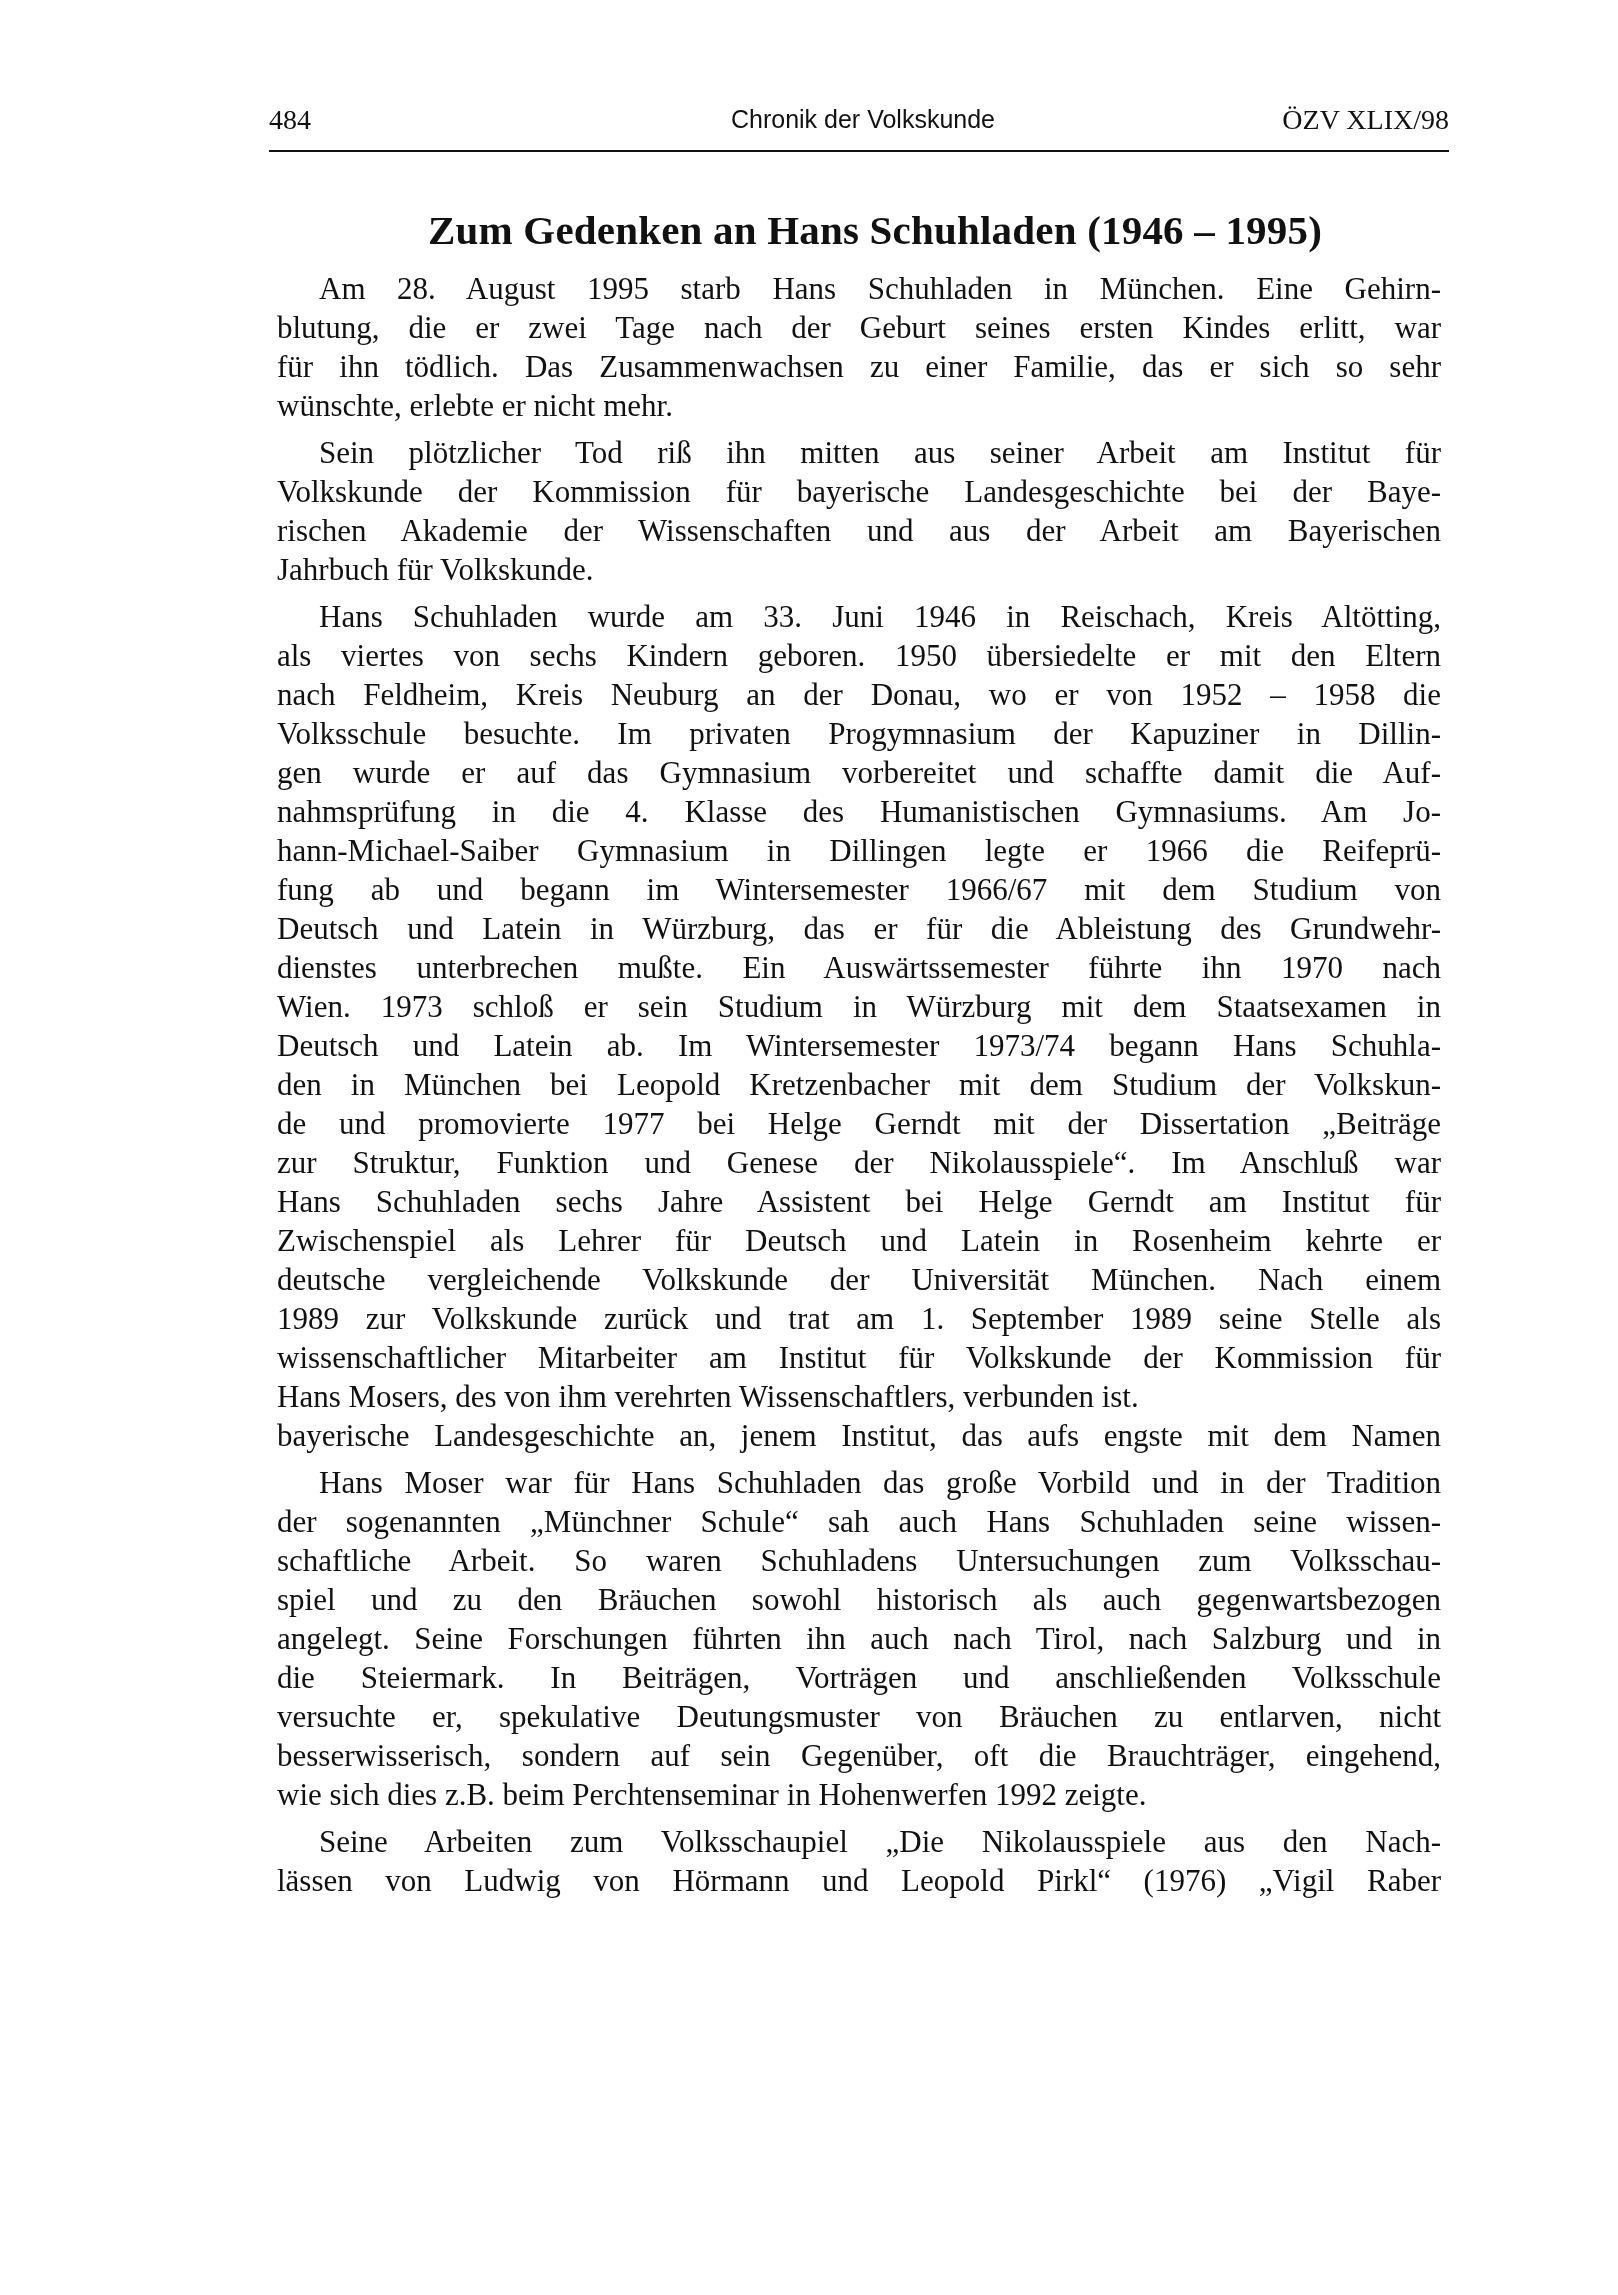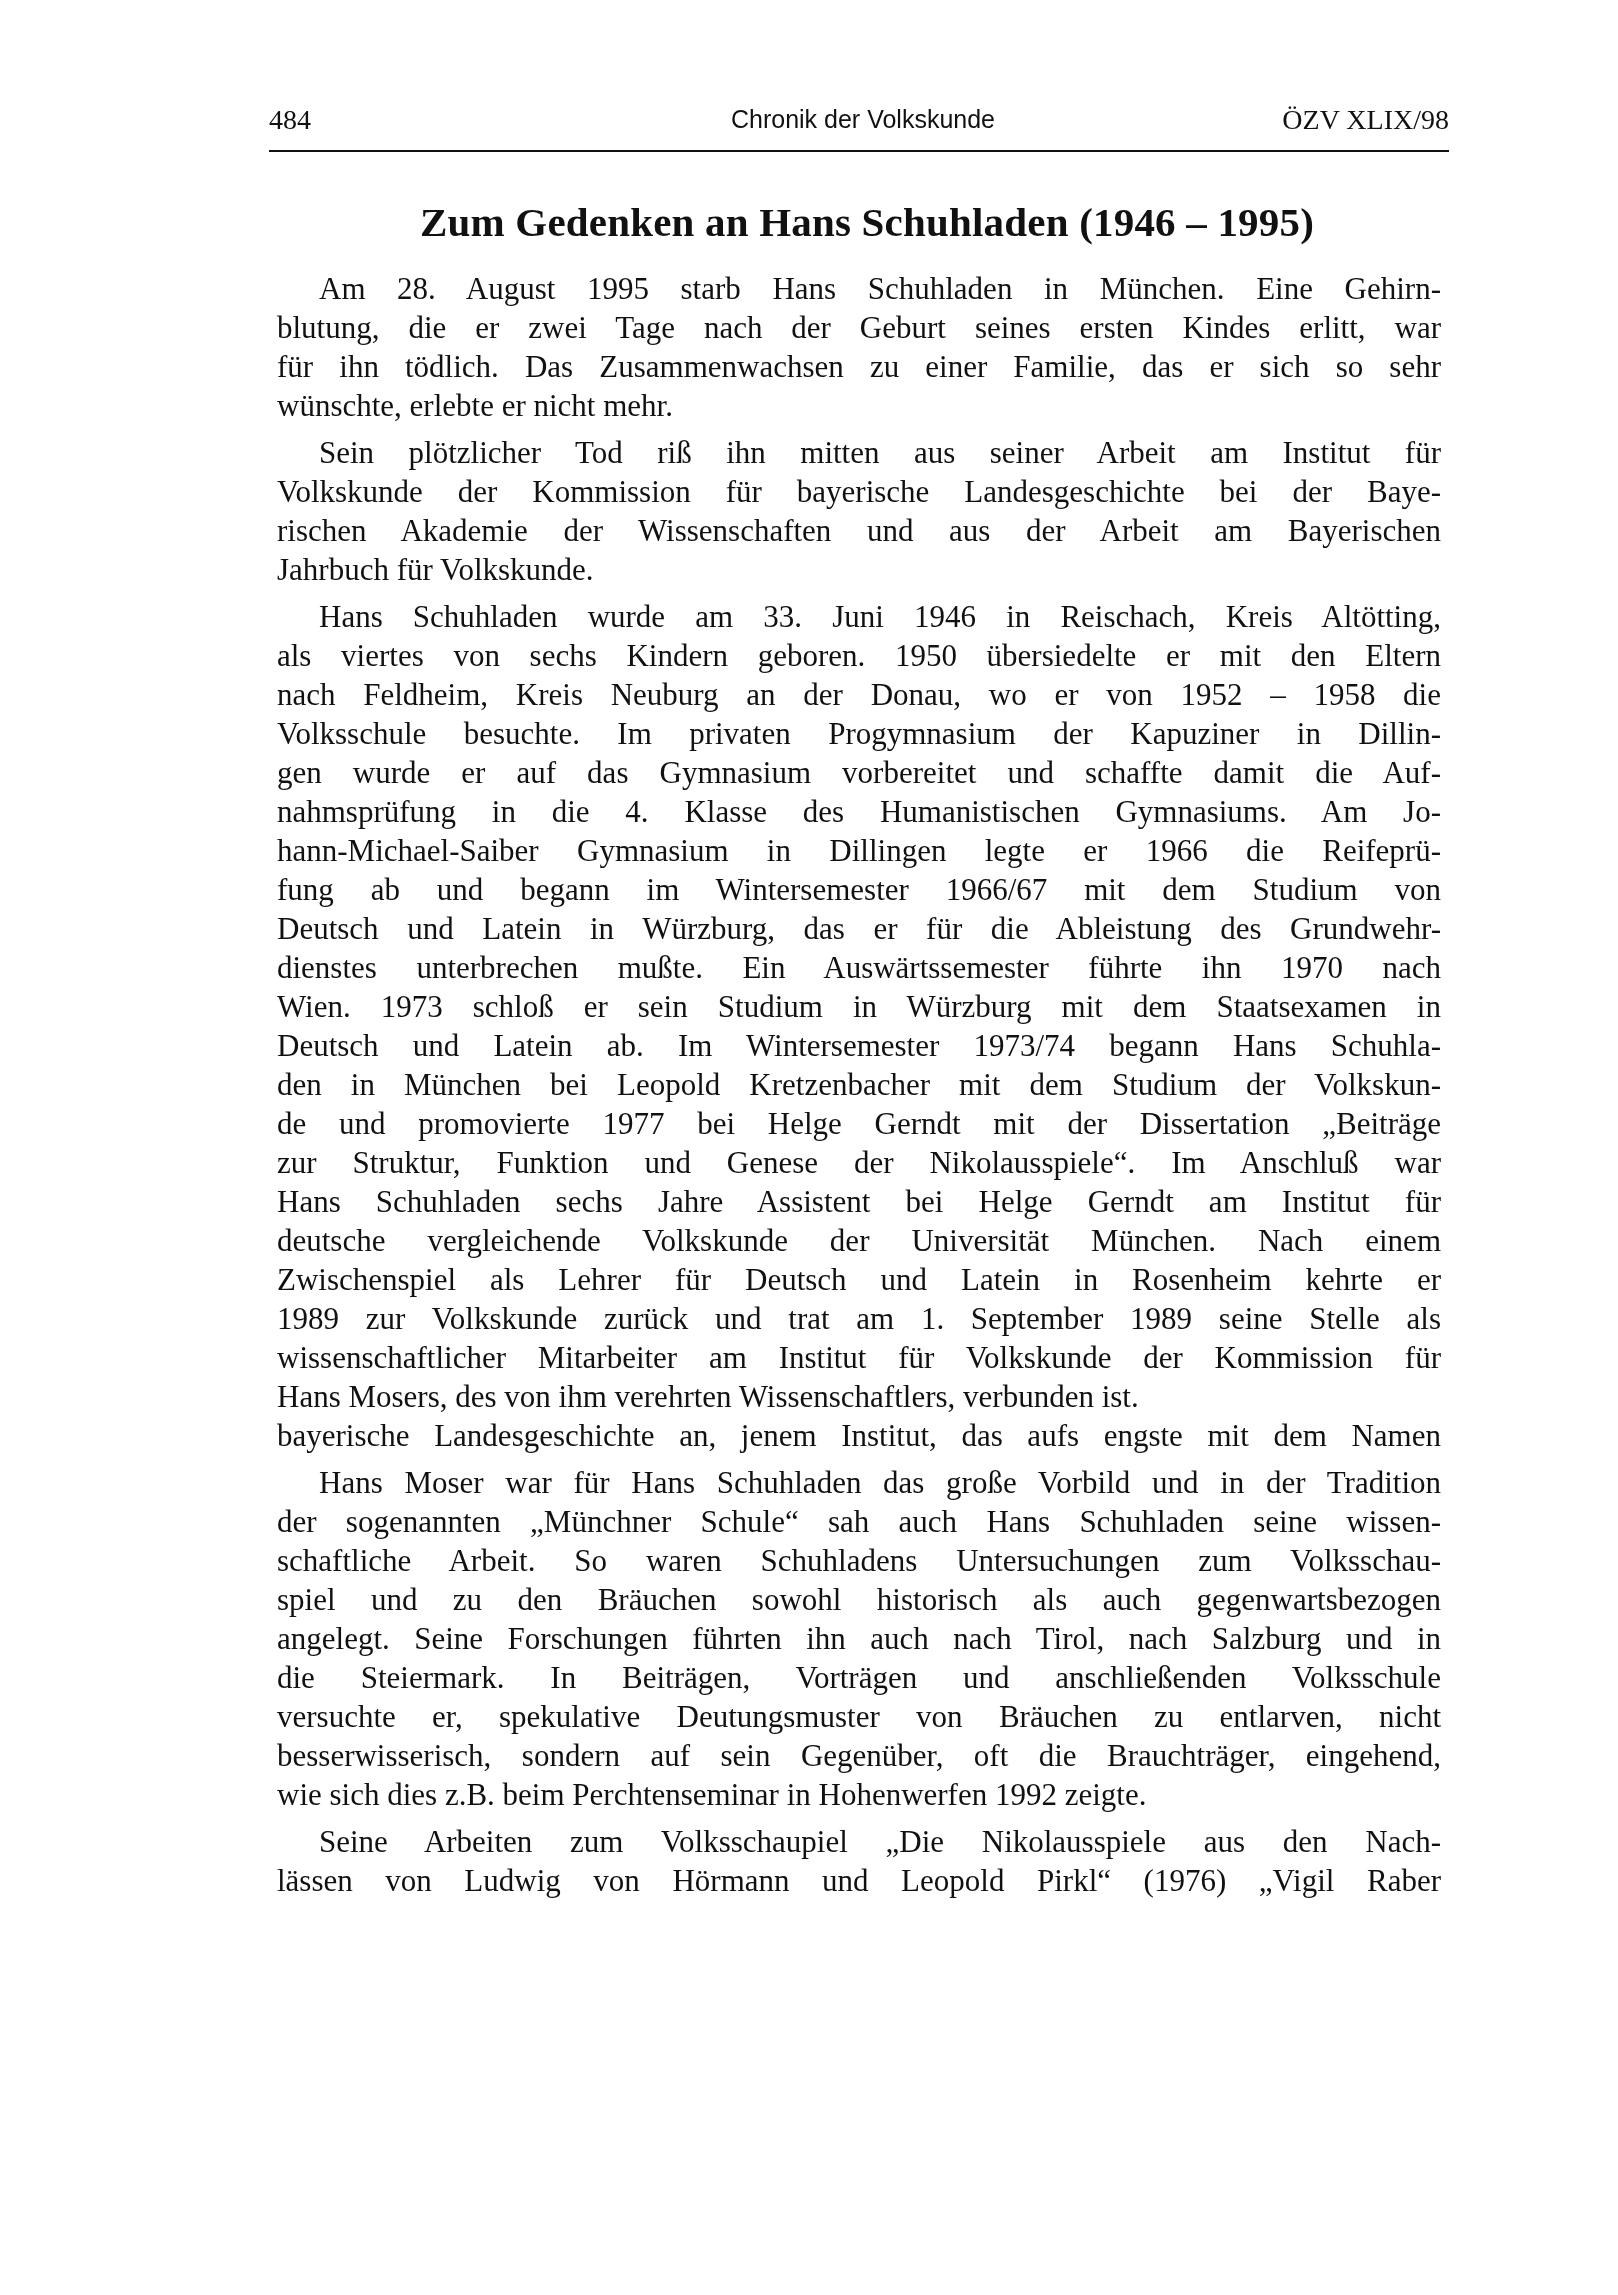--- a/index.html
+++ b/index.html
@@ -46,7 +46,7 @@
 
   <div class="rule"></div>
 
-  <h1 class="title" style="margin:8px;">Zum Gedenken an Hans Schuhladen (1946 – 1995)</h1>
+  <h1 class="title" style="margin:16px;">Zum Gedenken an Hans Schuhladen (1946 – 1995)</h1>
 
   <div class="body-text" id="body-text">
       <p>

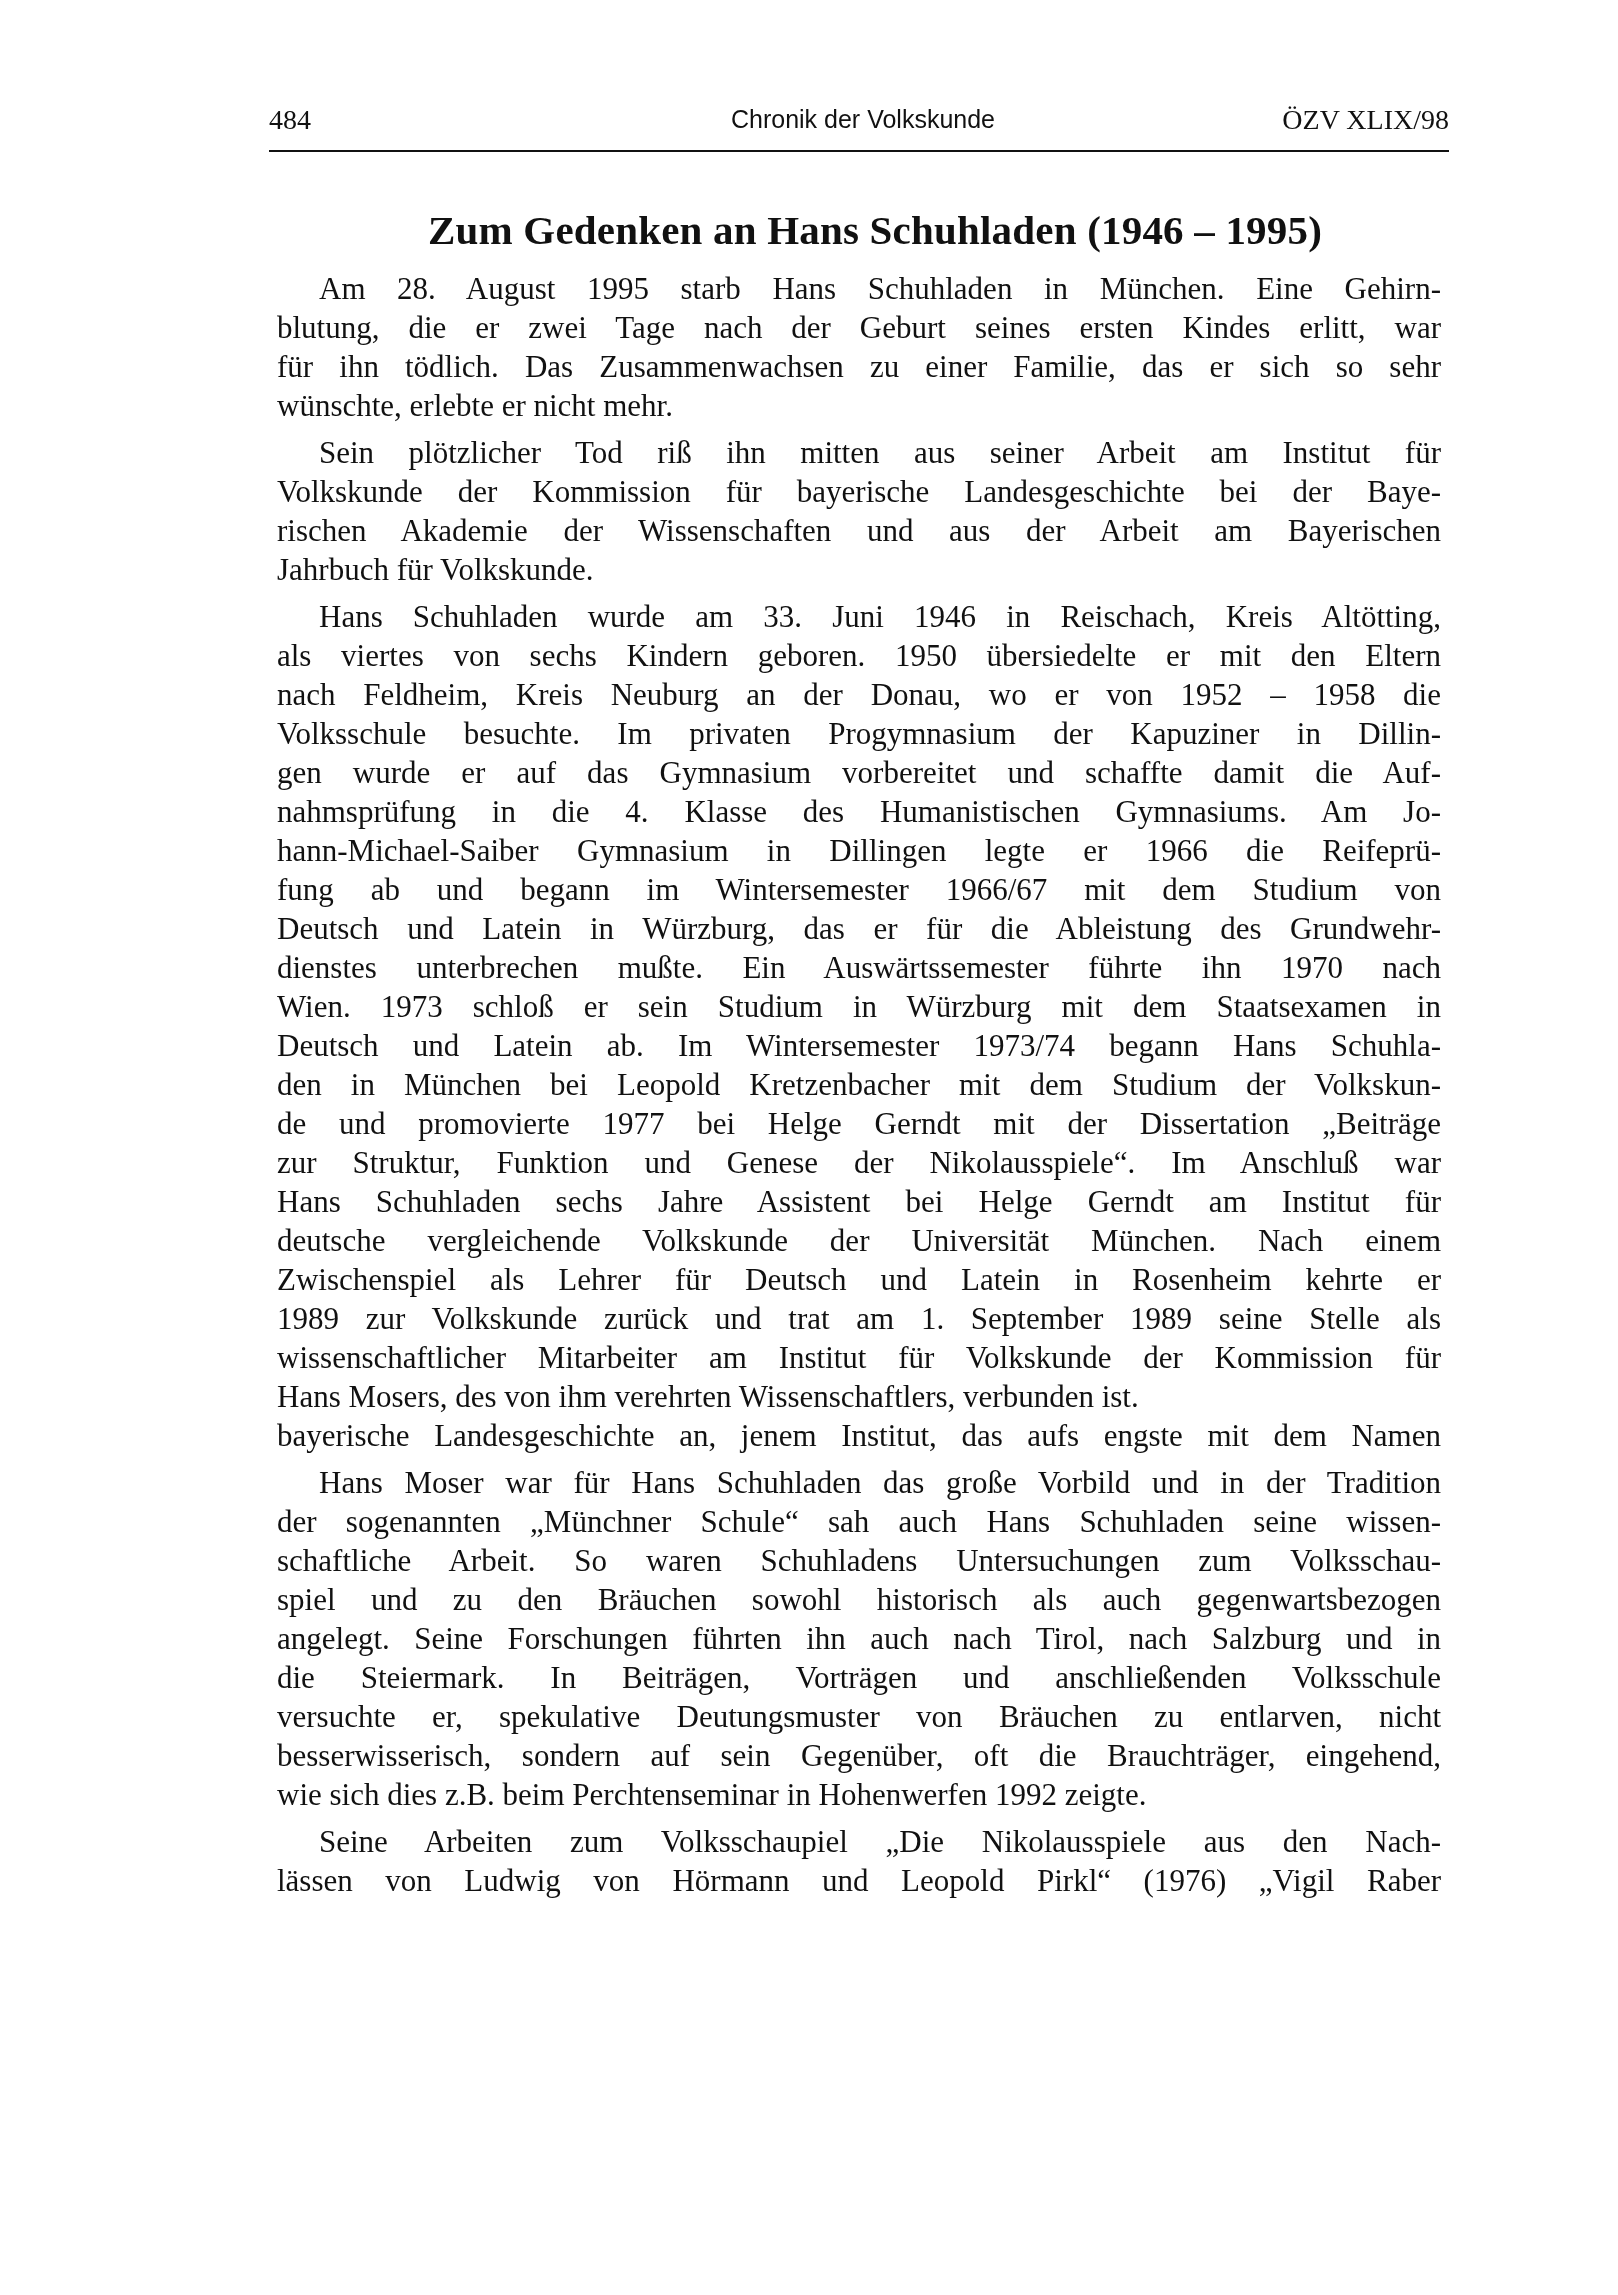--- a/index.html
+++ b/index.html
@@ -78,8 +78,8 @@
         <span class="line">de und promovierte 1977 bei Helge Gerndt mit der Dissertation „Beiträge</span>
         <span class="line">zur Struktur, Funktion und Genese der Nikolausspiele“. Im Anschluß war</span>
         <span class="line">Hans Schuhladen sechs Jahre Assistent bei Helge Gerndt am Institut für</span>
+        <span class="line">Zwischenspiel als Lehrer für Deutsch und Latein in Rosenheim kehrte er</span>
         <span class="line">deutsche vergleichende Volkskunde der Universität München. Nach einem</span>
-        <span class="line">Zwischenspiel als Lehrer für Deutsch und Latein in Rosenheim kehrte er</span>
         <span class="line">1989 zur Volkskunde zurück und trat am 1. September 1989 seine Stelle als</span>
         <span class="line">wissenschaftlicher Mitarbeiter am Institut für Volkskunde der Kommission für</span>
         <span class="line last">Hans Mosers, des von ihm verehrten Wissenschaftlers, verbunden ist.</span>

